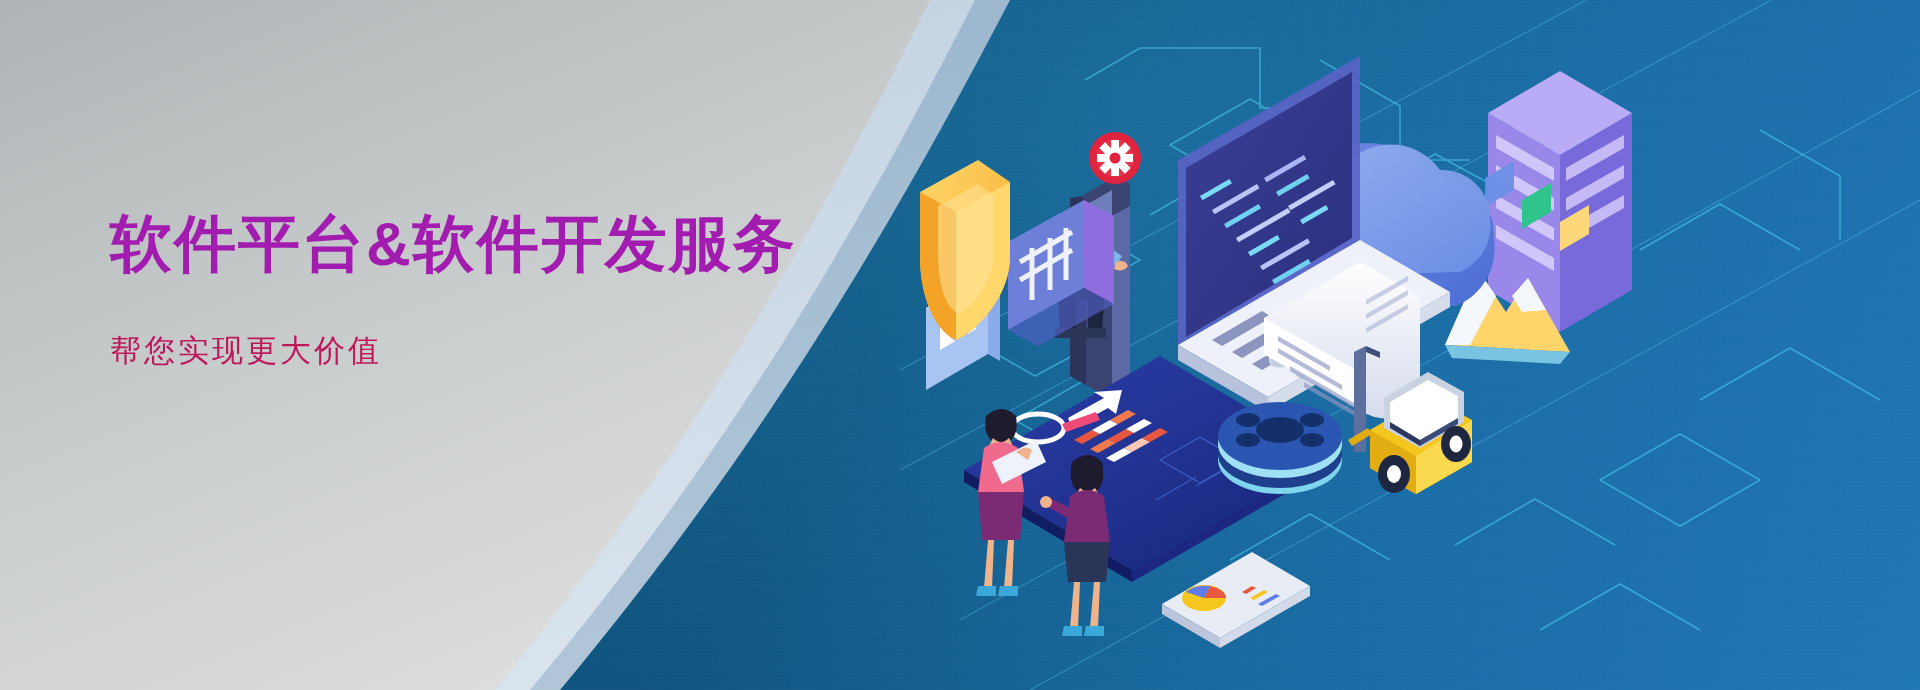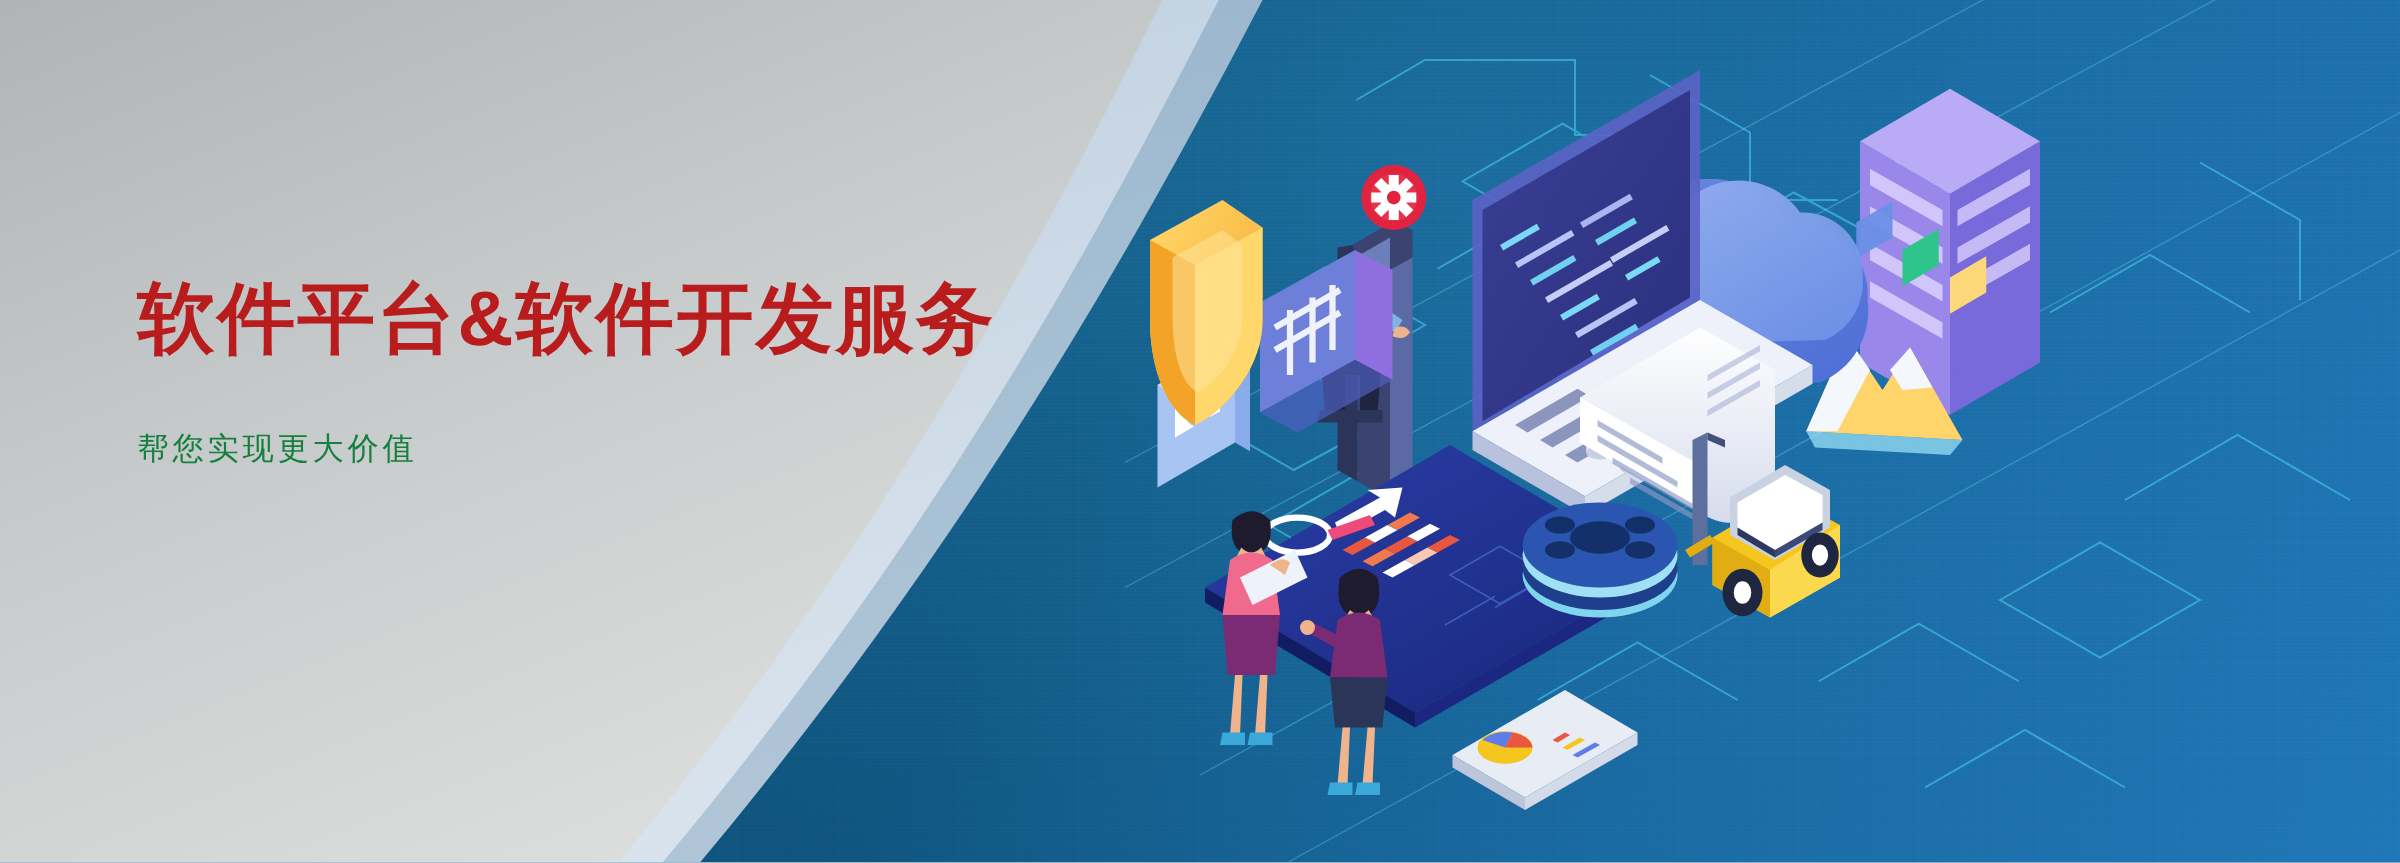--- a/index.html
+++ b/index.html
@@ -36,8 +36,8 @@
   .text-block{position:absolute;left:110px;top:205px;z-index:40;}
   .headline{
     font-size:62px;line-height:1.12;font-weight:700;
-    color:#b91c1c;letter-spacing:2px;white-space:nowrap;
-    margin:16px 0 52px 0;
+    color:#a21caf;letter-spacing:2px;white-space:nowrap;
+    margin:4px 0 52px 0;
   }
   .subline{
     font-size:25px;font-weight:400;color:#15803d;letter-spacing:3px;

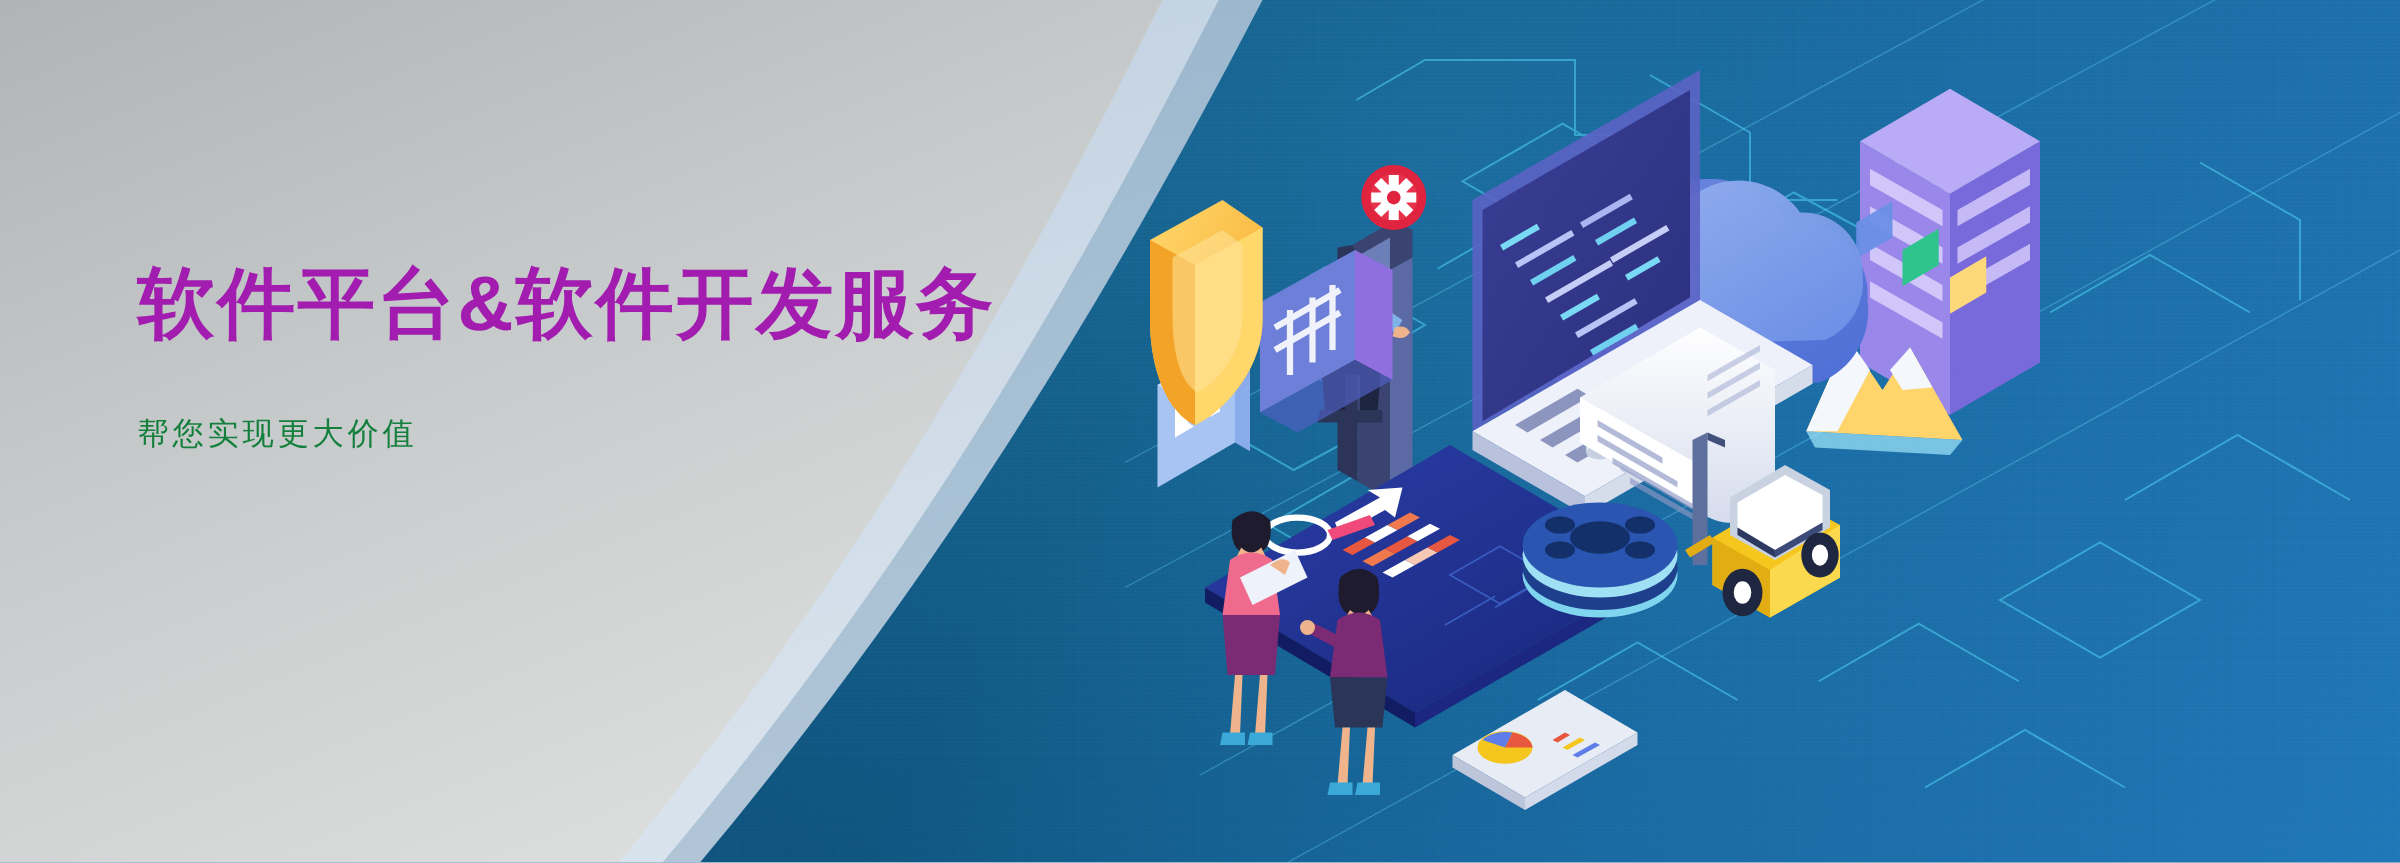--- a/index.html
+++ b/index.html
@@ -40,7 +40,7 @@
     margin:4px 0 52px 0;
   }
   .subline{
-    font-size:25px;font-weight:400;color:#15803d;letter-spacing:3px;
+    font-size:31px;font-weight:400;color:#be185d;letter-spacing:3px;
     white-space:nowrap;margin:0;
   }
 

